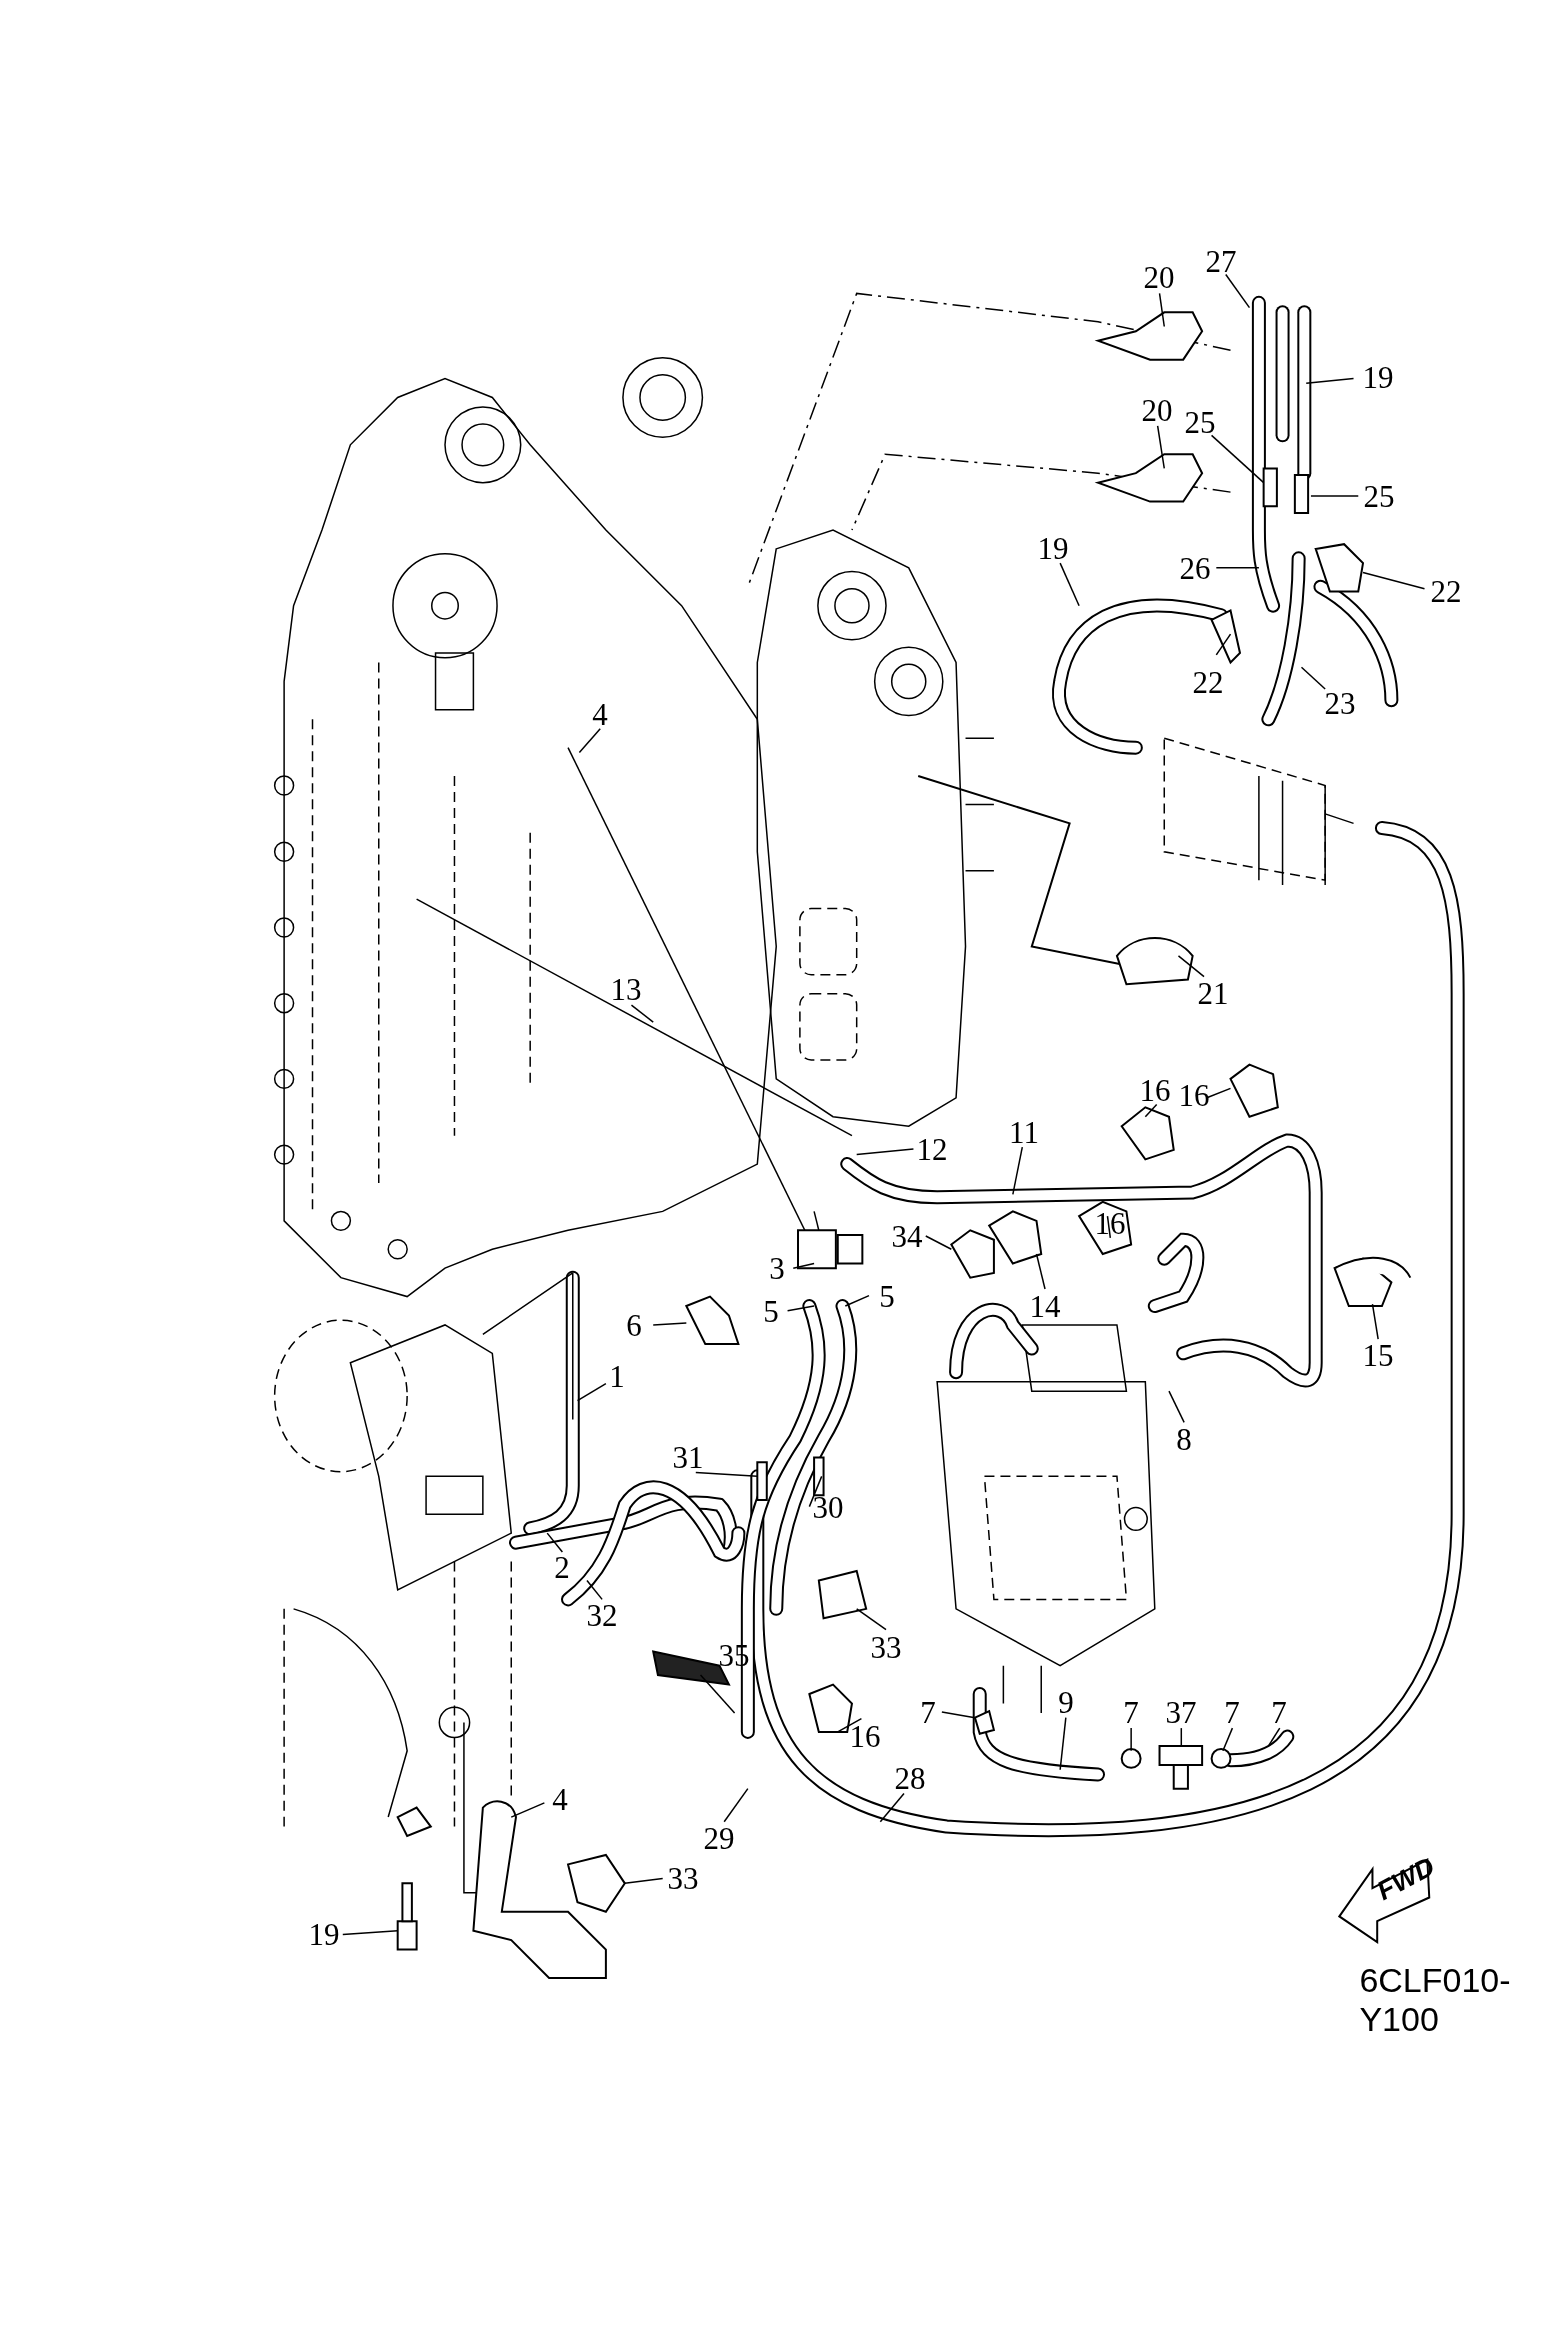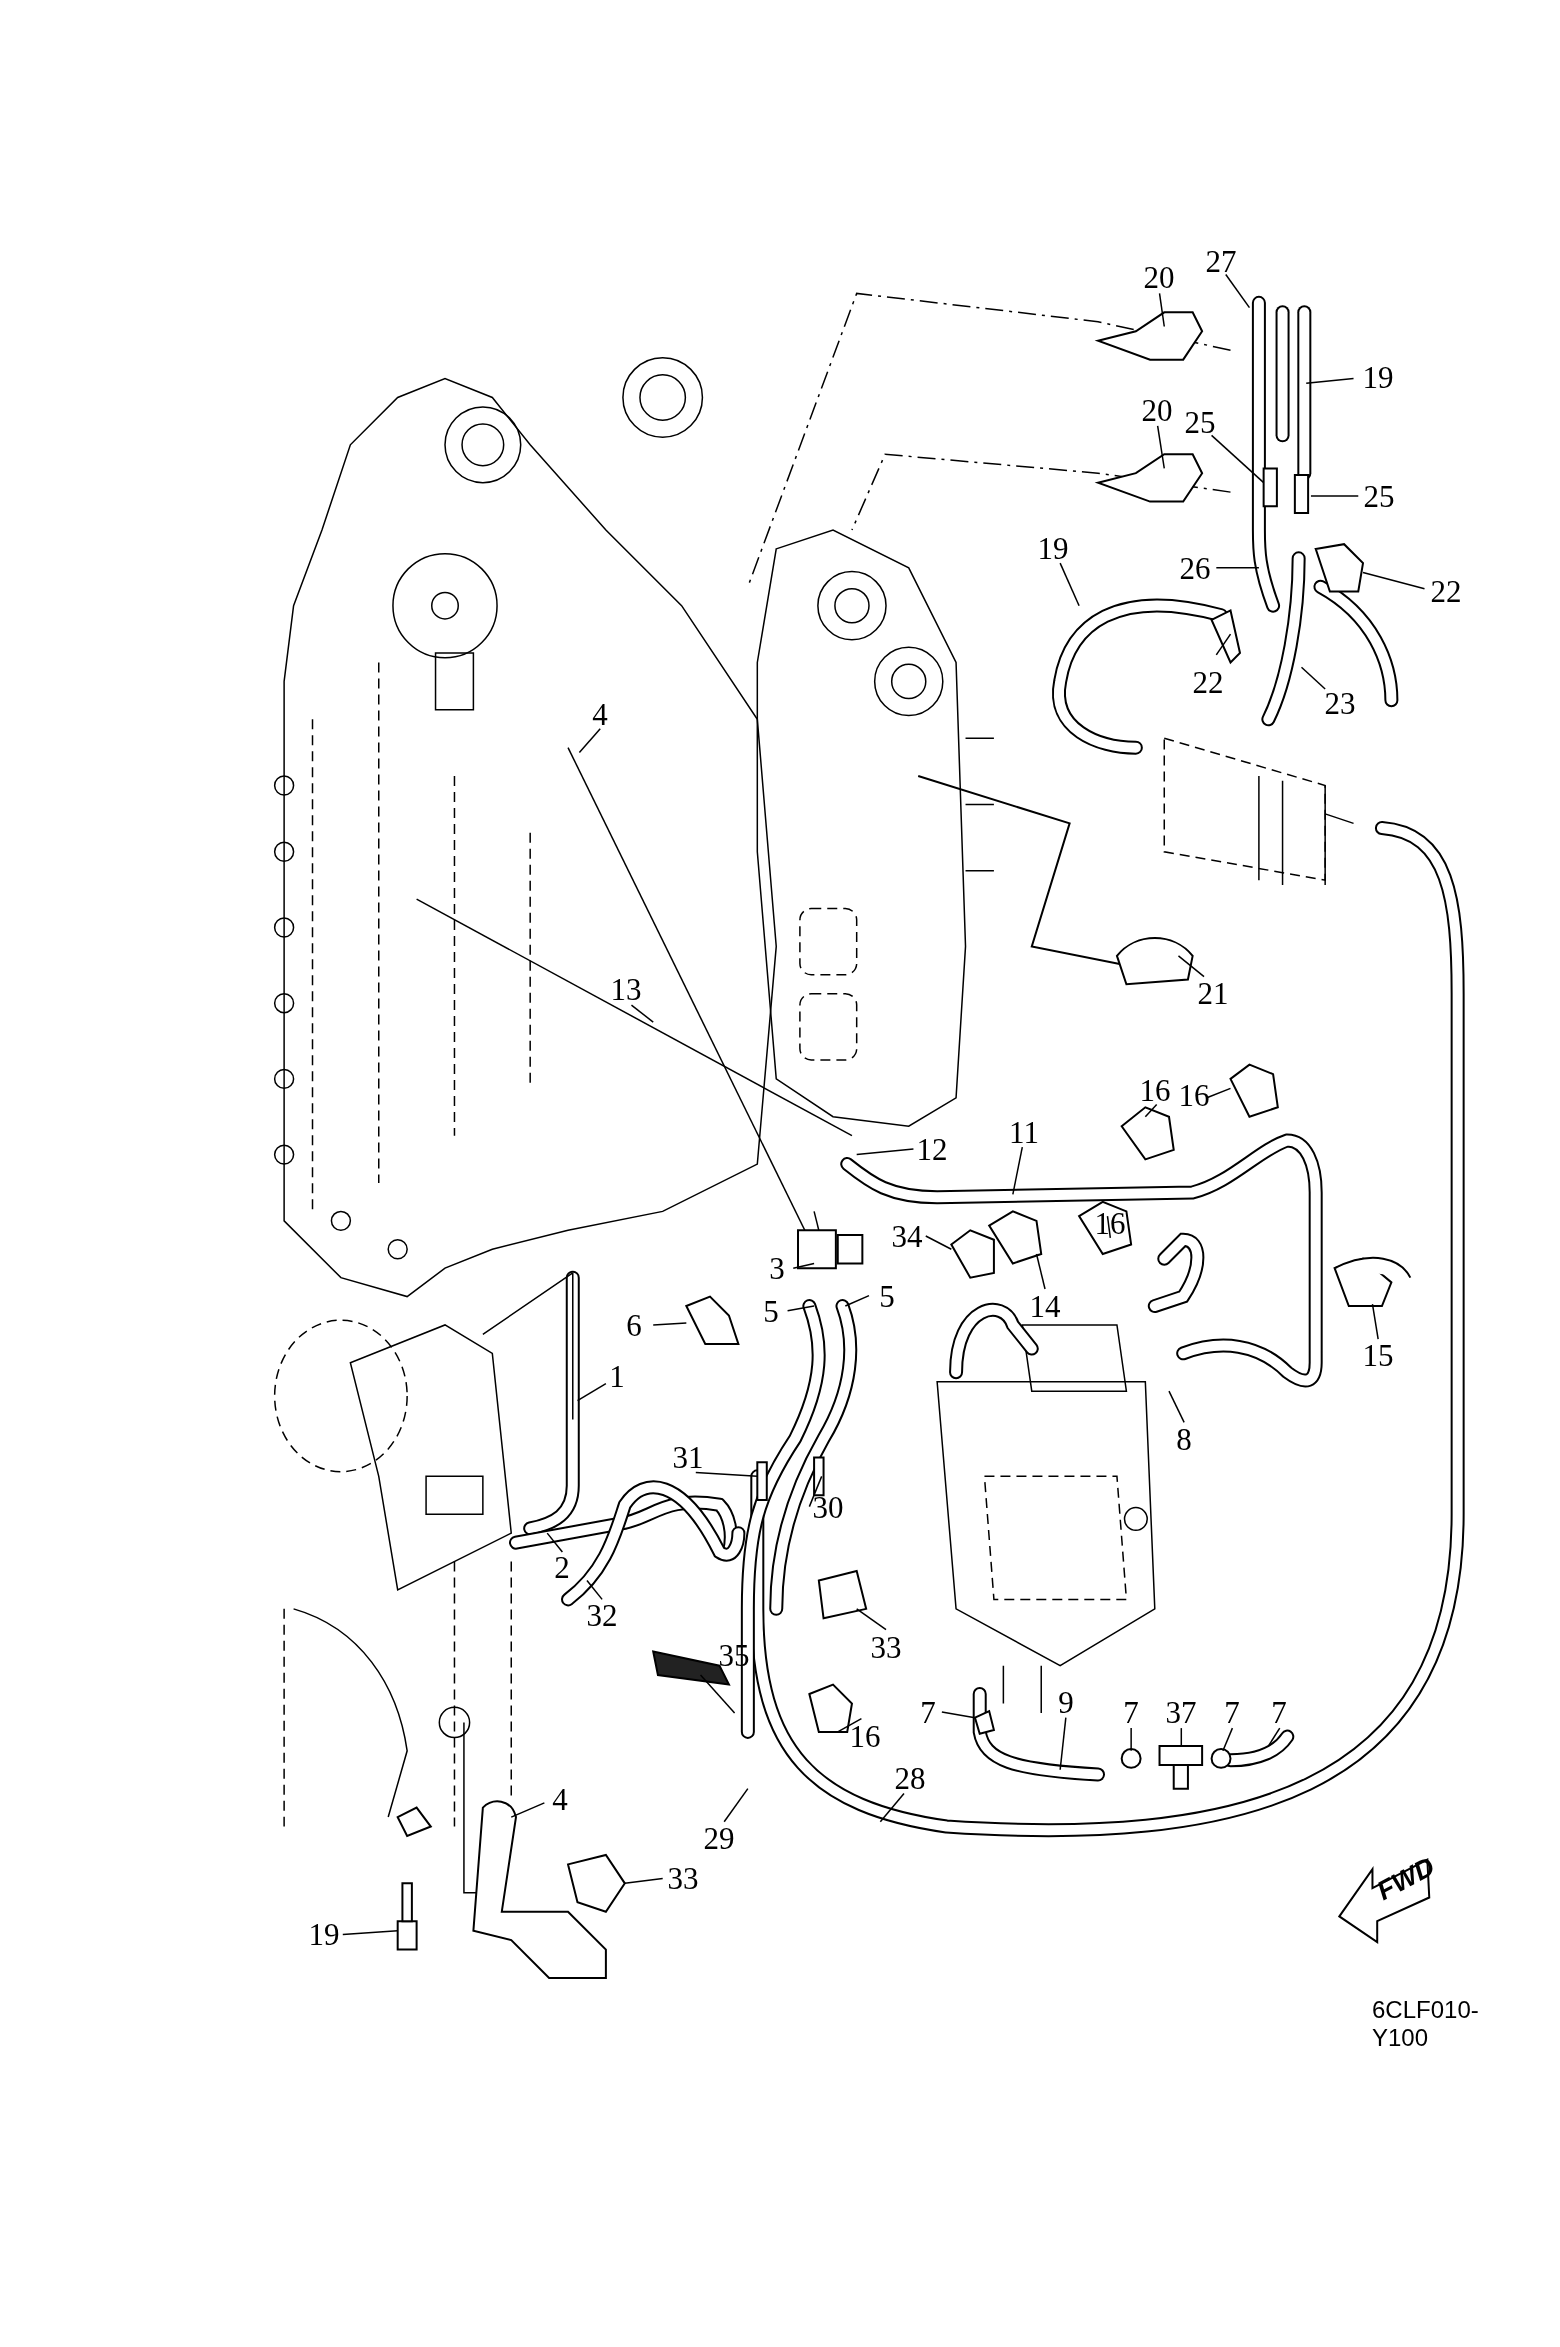--- a/index.html
+++ b/index.html
@@ -10,7 +10,7 @@
              font-size: 31px; line-height: 1; color: #000; transform: translate(-50%, -50%);
              white-space: nowrap; cursor: pointer; }
   .code-label { position: absolute; left: 1435px; top: 2000px; transform: translate(-50%, -50%);
-                font-size: 24px; font-family: "Liberation Sans", sans-serif; color: #000; margin-top: 24px; }
+                font-size: 34px; font-family: "Liberation Sans", sans-serif; color: #000; }
   .fwd-text { position: absolute; left: 1406px; top: 1879px; transform: translate(-50%,-50%) rotate(-28deg);
               font-size: 26.5px; font-weight: bold; font-style: italic; font-family: "Liberation Sans", sans-serif; }
   svg * { vector-effect: non-scaling-stroke; }

